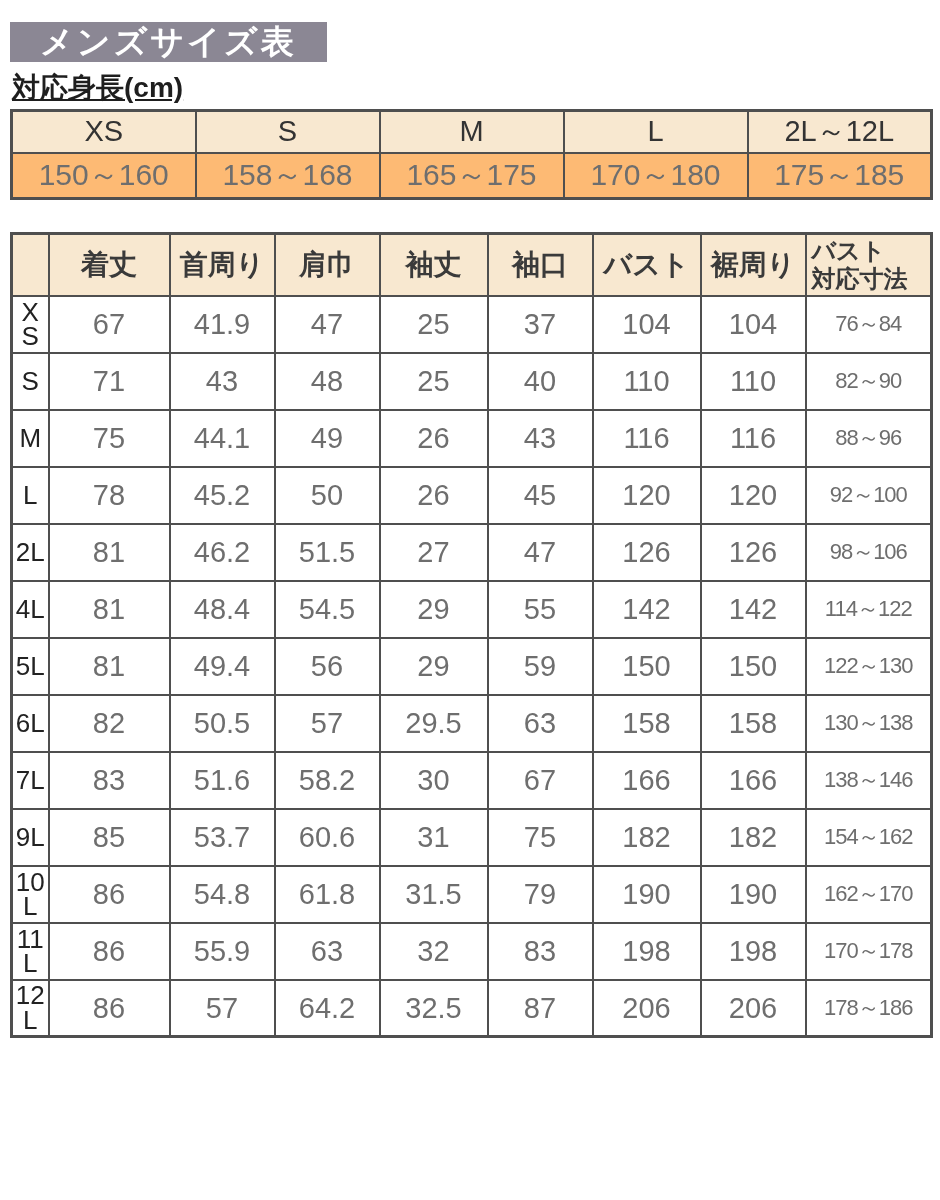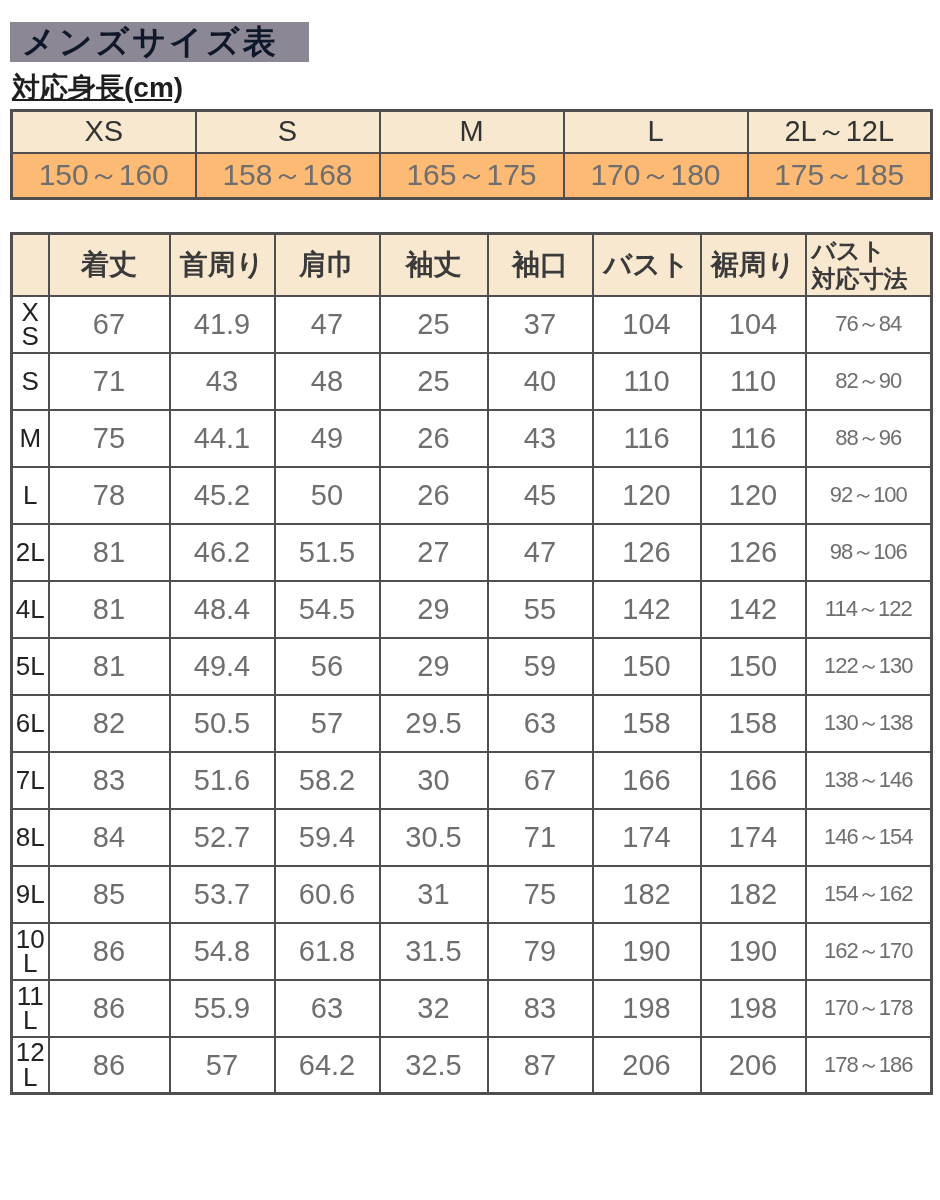--- a/index.html
+++ b/index.html
@@ -20,13 +20,13 @@
   .title-bar {
     display: inline-block;
     background: #8b8794;
-    color: #0f172a;
+    color: #ffffff;
     font-size: 33px;
     font-weight: bold;
     letter-spacing: 3px;
     line-height: 40px;
     height: 40px;
-    padding: 0 30px 0 12px;
+    padding: 0 30px 0 30px;
     vertical-align: top;
   }
 

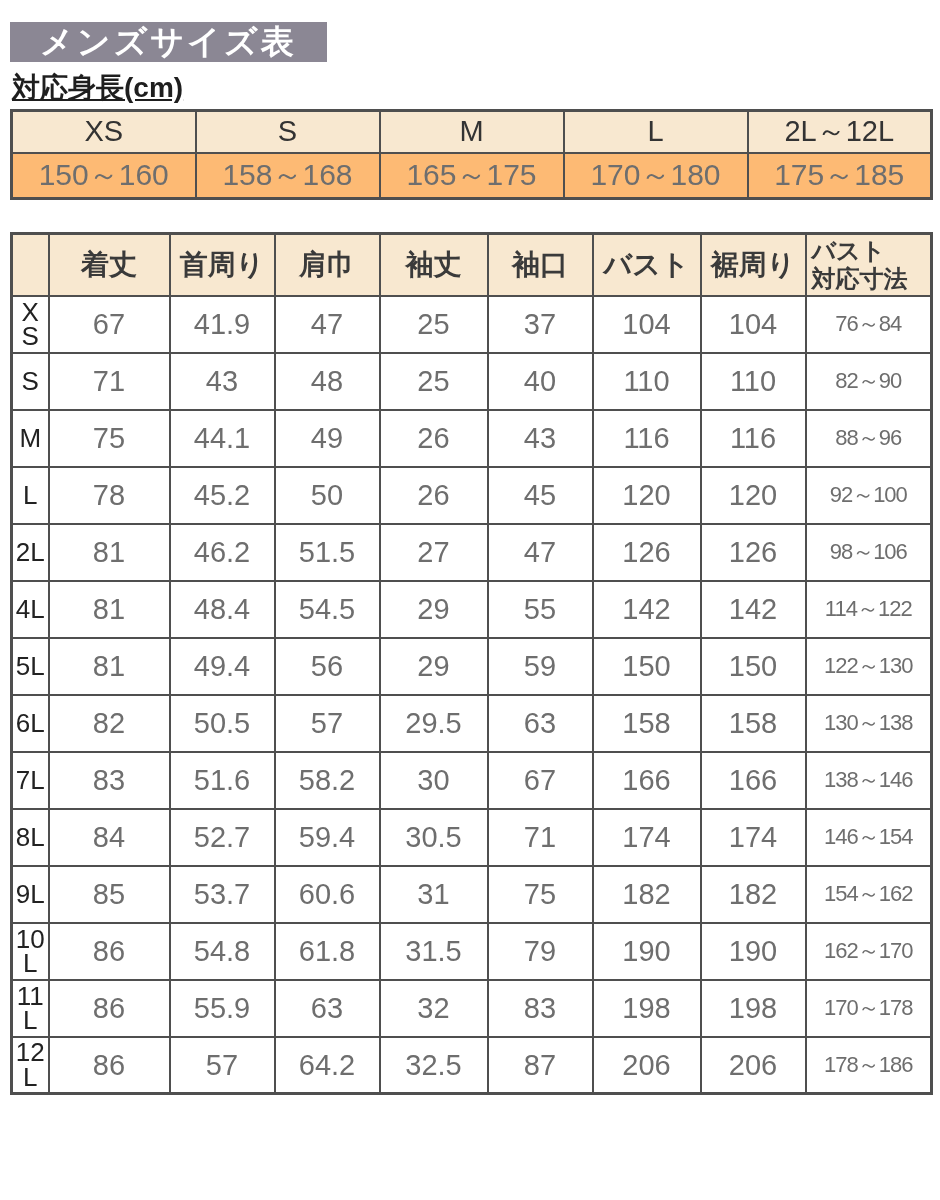--- a/index.html
+++ b/index.html
@@ -270,17 +270,6 @@
           <td class="range-cell">138～146</td>
         </tr>
         <tr>
-          <th>8L</th>
-          <td>84</td>
-          <td>52.7</td>
-          <td>59.4</td>
-          <td>30.5</td>
-          <td>71</td>
-          <td>174</td>
-          <td>174</td>
-          <td class="range-cell">146～154</td>
-        </tr>
-        <tr>
           <th>9L</th>
           <td>85</td>
           <td>53.7</td>

